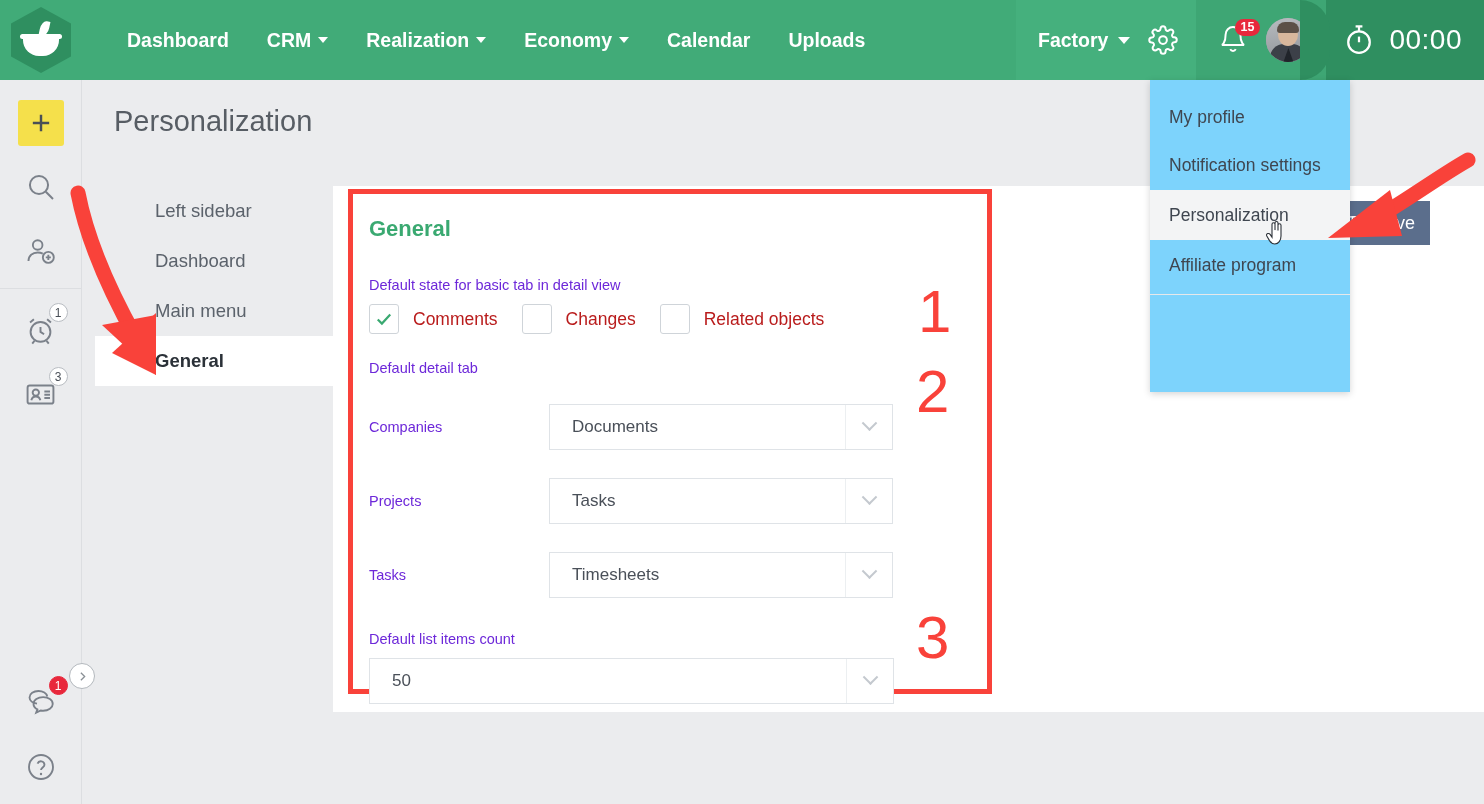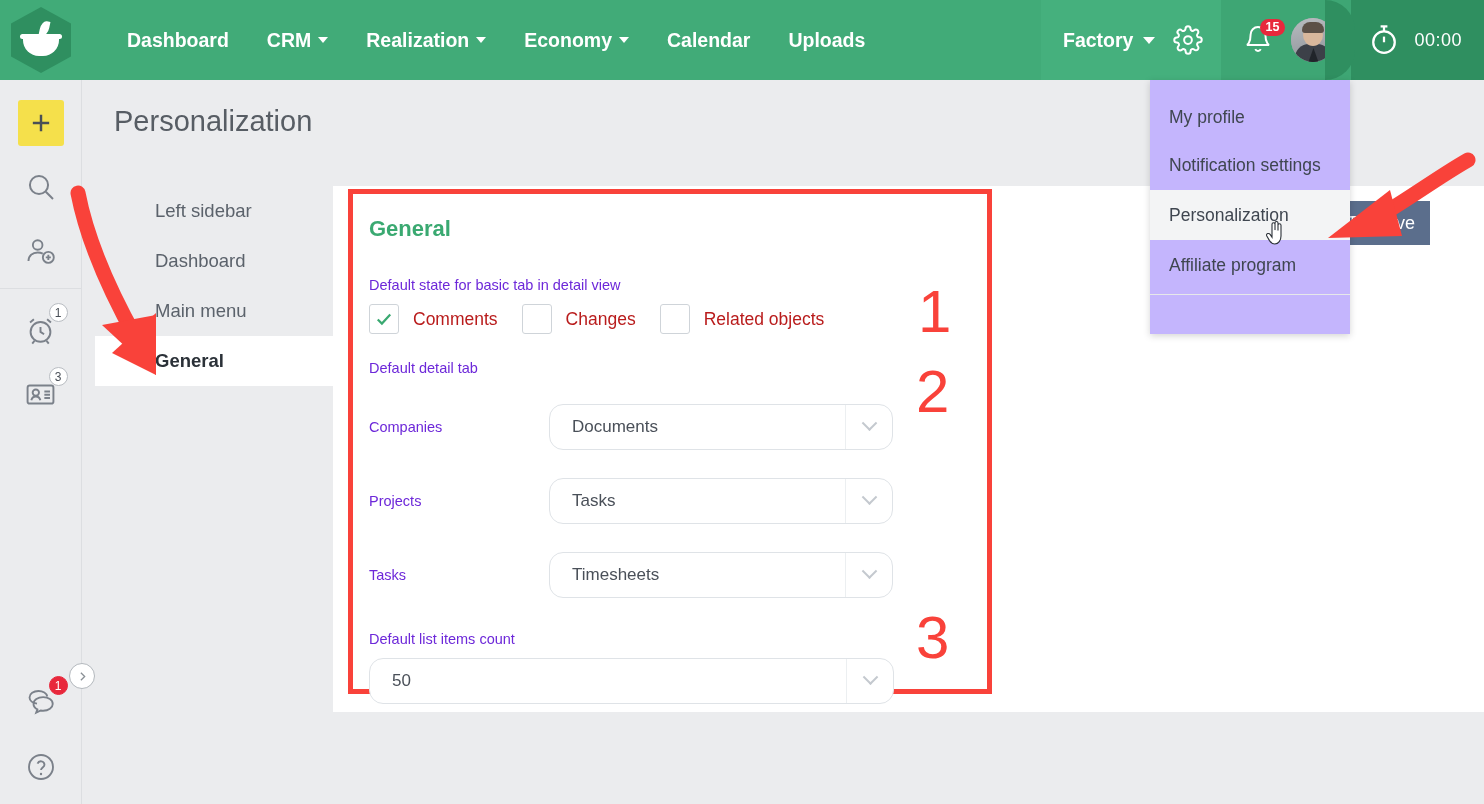--- a/index.html
+++ b/index.html
@@ -99,7 +99,7 @@
     content:''; position:absolute; left:-26px; top:0; width:30px; height:80px;
     background:#2f8f60; border-radius: 0 40px 40px 0;
   }
-  .timer-val { color:#fff; font-size: 18px; letter-spacing: .5px; }
+  .timer-val { color:#fff; font-size: 28px; letter-spacing: .5px; }
 
   
   .rail {

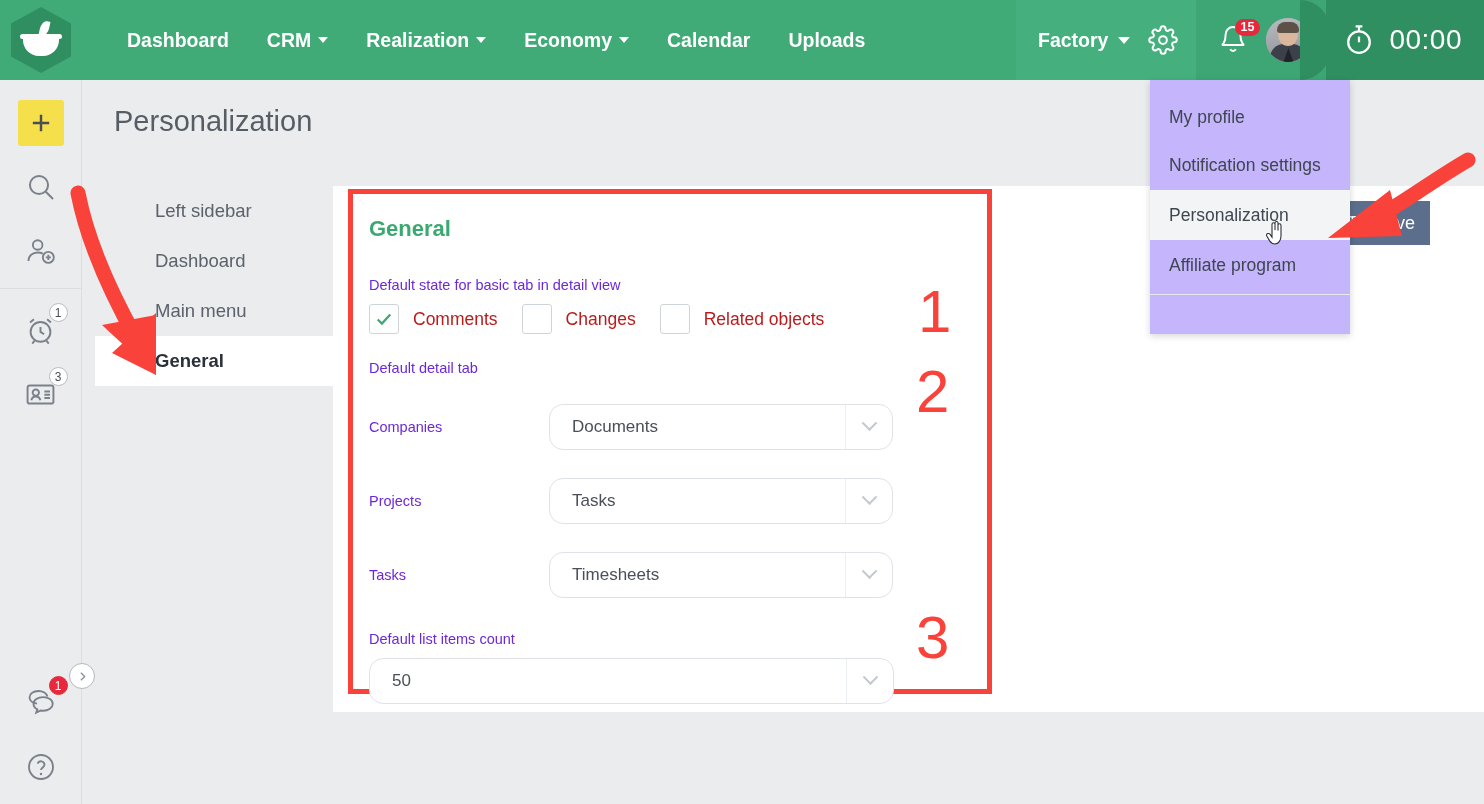--- a/index.html
+++ b/index.html
@@ -191,8 +191,8 @@
 
   
   .dropdown {
-    position:absolute; left:1150px; top:80px; width:200px; height:254px;
-    background:#c4b5fd; box-shadow:0 2px 7px rgba(0,0,0,.17); z-index:9;
+    position:absolute; left:1150px; top:80px; width:200px; height:312px;
+    background:#7dd3fc; box-shadow:0 2px 7px rgba(0,0,0,.17); z-index:9;
   }
   .dd-item {
     height:50px; display:flex; align-items:center; padding-left:19px;

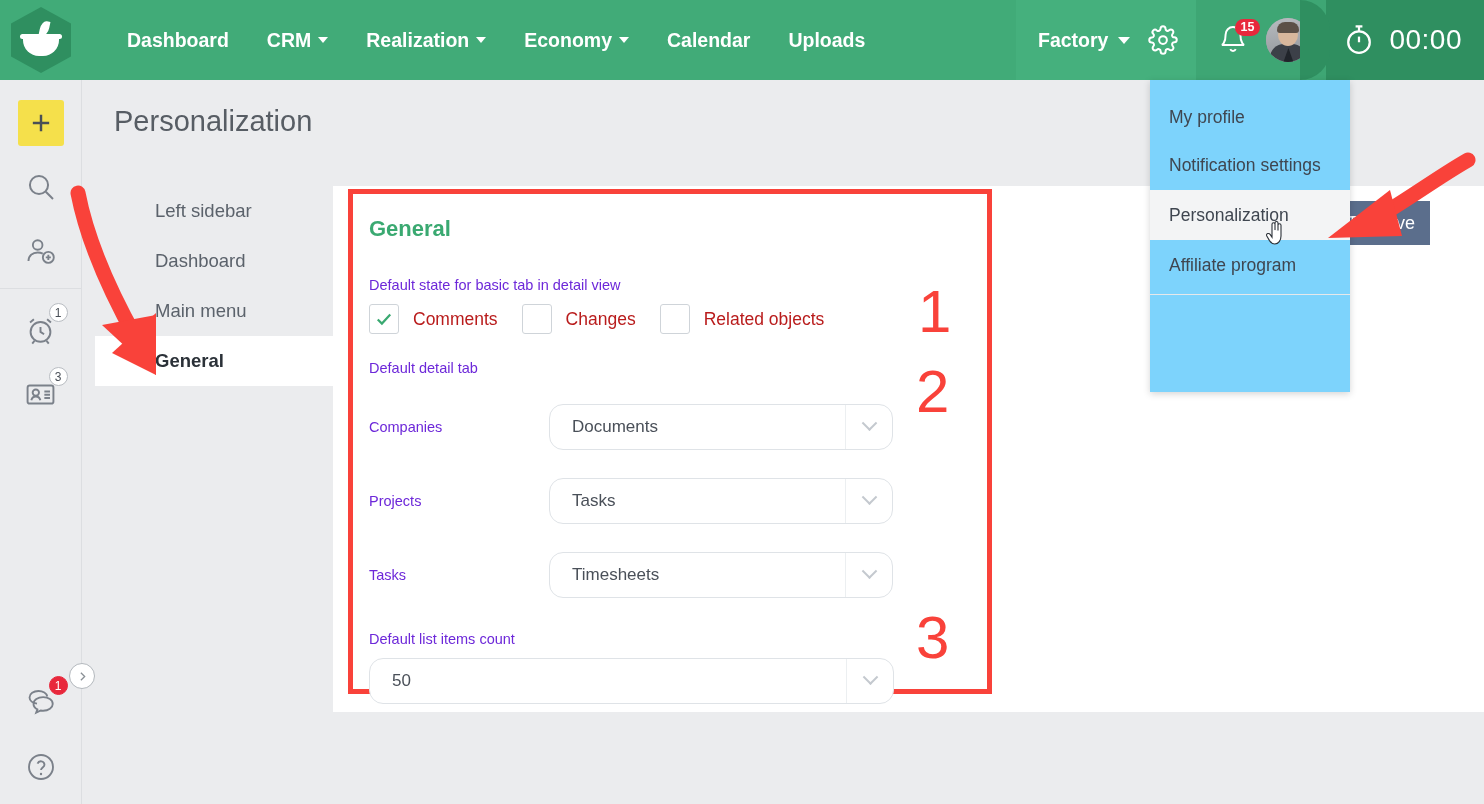--- a/index.html
+++ b/index.html
@@ -164,7 +164,7 @@
   .sel-row { display:flex; align-items:center; margin-top:28px; }
   .sel-row .fld-label { width:180px; flex:none; }
   .select {
-    width:344px; height:46px; border:1px solid #dfe3e7; border-radius:14px;
+    width:344px; height:46px; border:1px solid #dfe3e7; border-radius:0;
     display:flex; align-items:center; background:#fff; cursor:pointer;
   }
   .select.wide { width:525px; }

